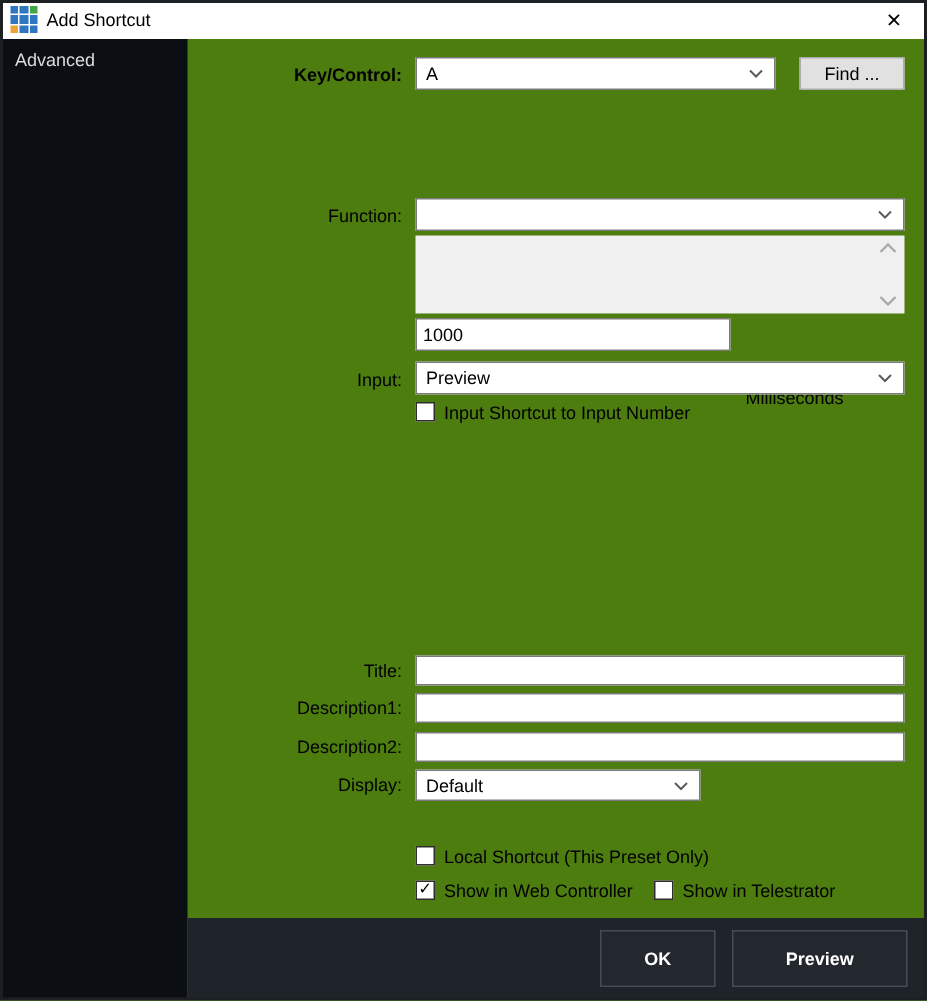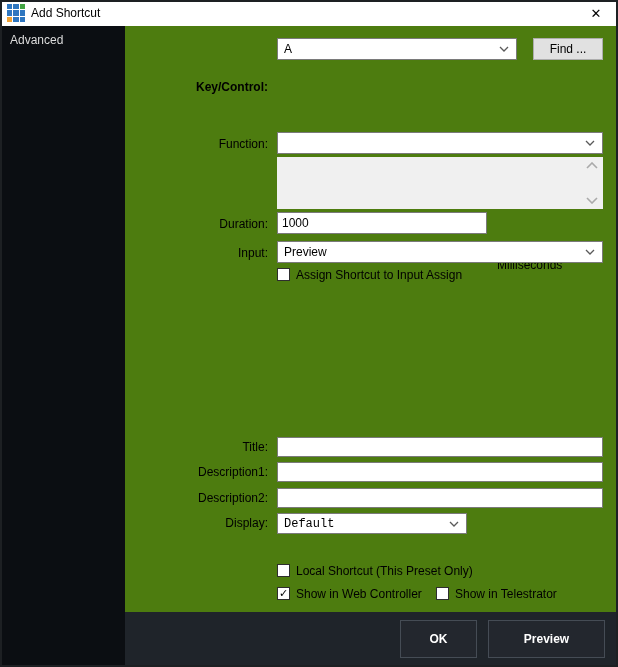--- a/index.html
+++ b/index.html
@@ -73,7 +73,7 @@
     <div class="tab">Advanced</div>
   </div>
 
-  <div class="lbl bold" style="top:43px;margin-top:37px;">Key/Control:</div>
+  <div class="lbl bold" style="top:43px;">Key/Control:</div>
   <div class="combo" style="left:277px;top:38px;width:240px;height:22px;">
     <span>A</span>
     <svg class="chev" width="10" height="6" viewBox="0 0 10 6">

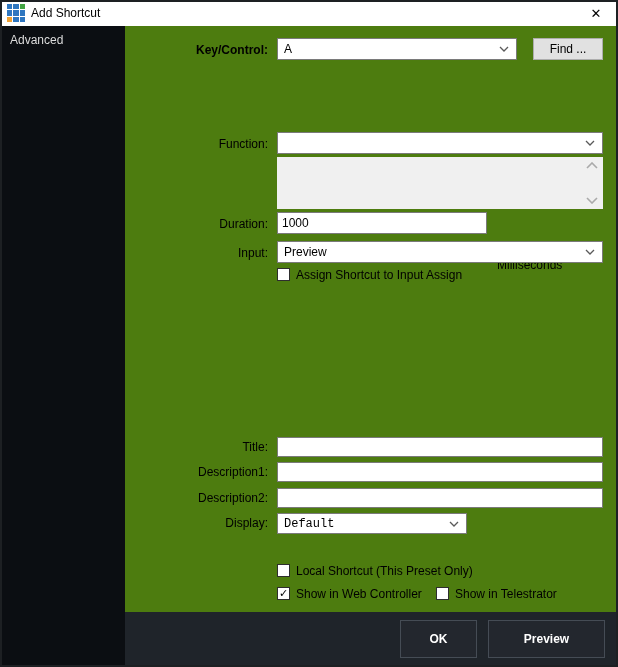--- a/index.html
+++ b/index.html
@@ -99,7 +99,6 @@
       </svg>
   </div>
 
-  <div class="lbl" style="top:217px;">Duration:</div>
   <input class="txt" style="left: 277px; top: 212px; width: 210px; height: 22px;" value="1000">
   <div class="unit" style="top:217px;margin-top:41px;">Milliseconds</div>
 

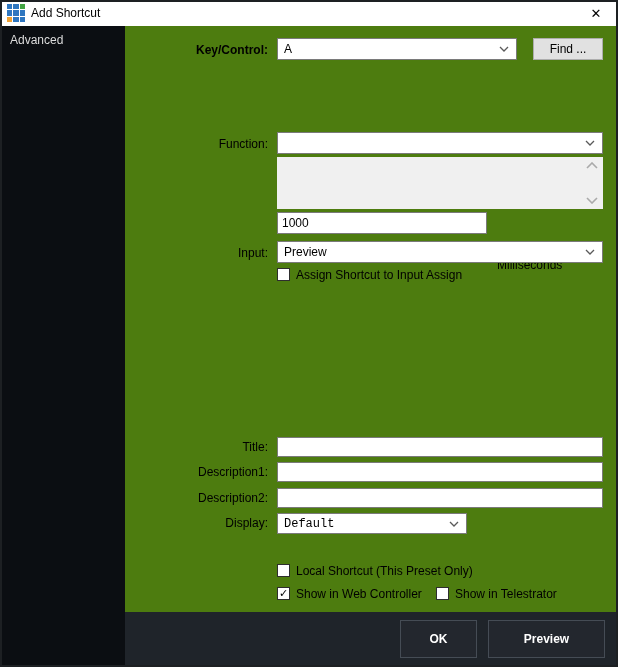--- a/index.html
+++ b/index.html
@@ -111,7 +111,7 @@
   </div>
 
   <span class="cb" style="left:277px;top:268px;"></span>
-  <span class="cb-lbl" style="left:296px;top:268px;">Assign Shortcut to Input Assign</span>
+  <span class="cb-lbl" style="left:296px;top:268px;">Input Shortcut to Input Number</span>
 
   <div class="lbl" style="top:440px;">Title:</div>
   <input class="txt" style="left: 277px; top: 437px; width: 326px; height: 20px;" value="">

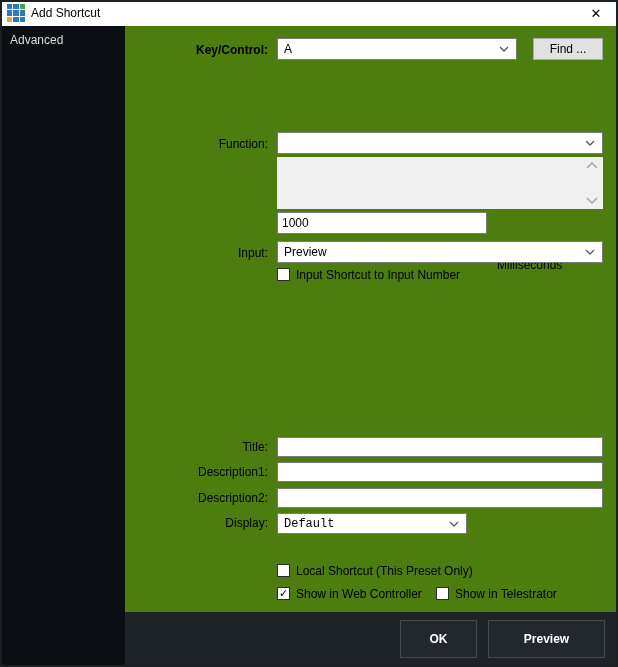--- a/index.html
+++ b/index.html
@@ -123,7 +123,7 @@
   <input class="txt" style="left: 277px; top: 488px; width: 326px; height: 20px;" value="">
 
   <div class="lbl" style="top:516px;">Display:</div>
-  <div class="combo" style="left:277px;top:513px;width:190px;height:21px;font-family:Liberation Mono, monospace;">
+  <div class="combo" style="left:277px;top:513px;width:190px;height:21px;">
     <span>Default</span>
     <svg class="chev" width="10" height="6" viewBox="0 0 10 6">
         <polyline points="1,1 5,5 9,1" fill="none" stroke="#5a5a5a" stroke-width="1.3"></polyline>

